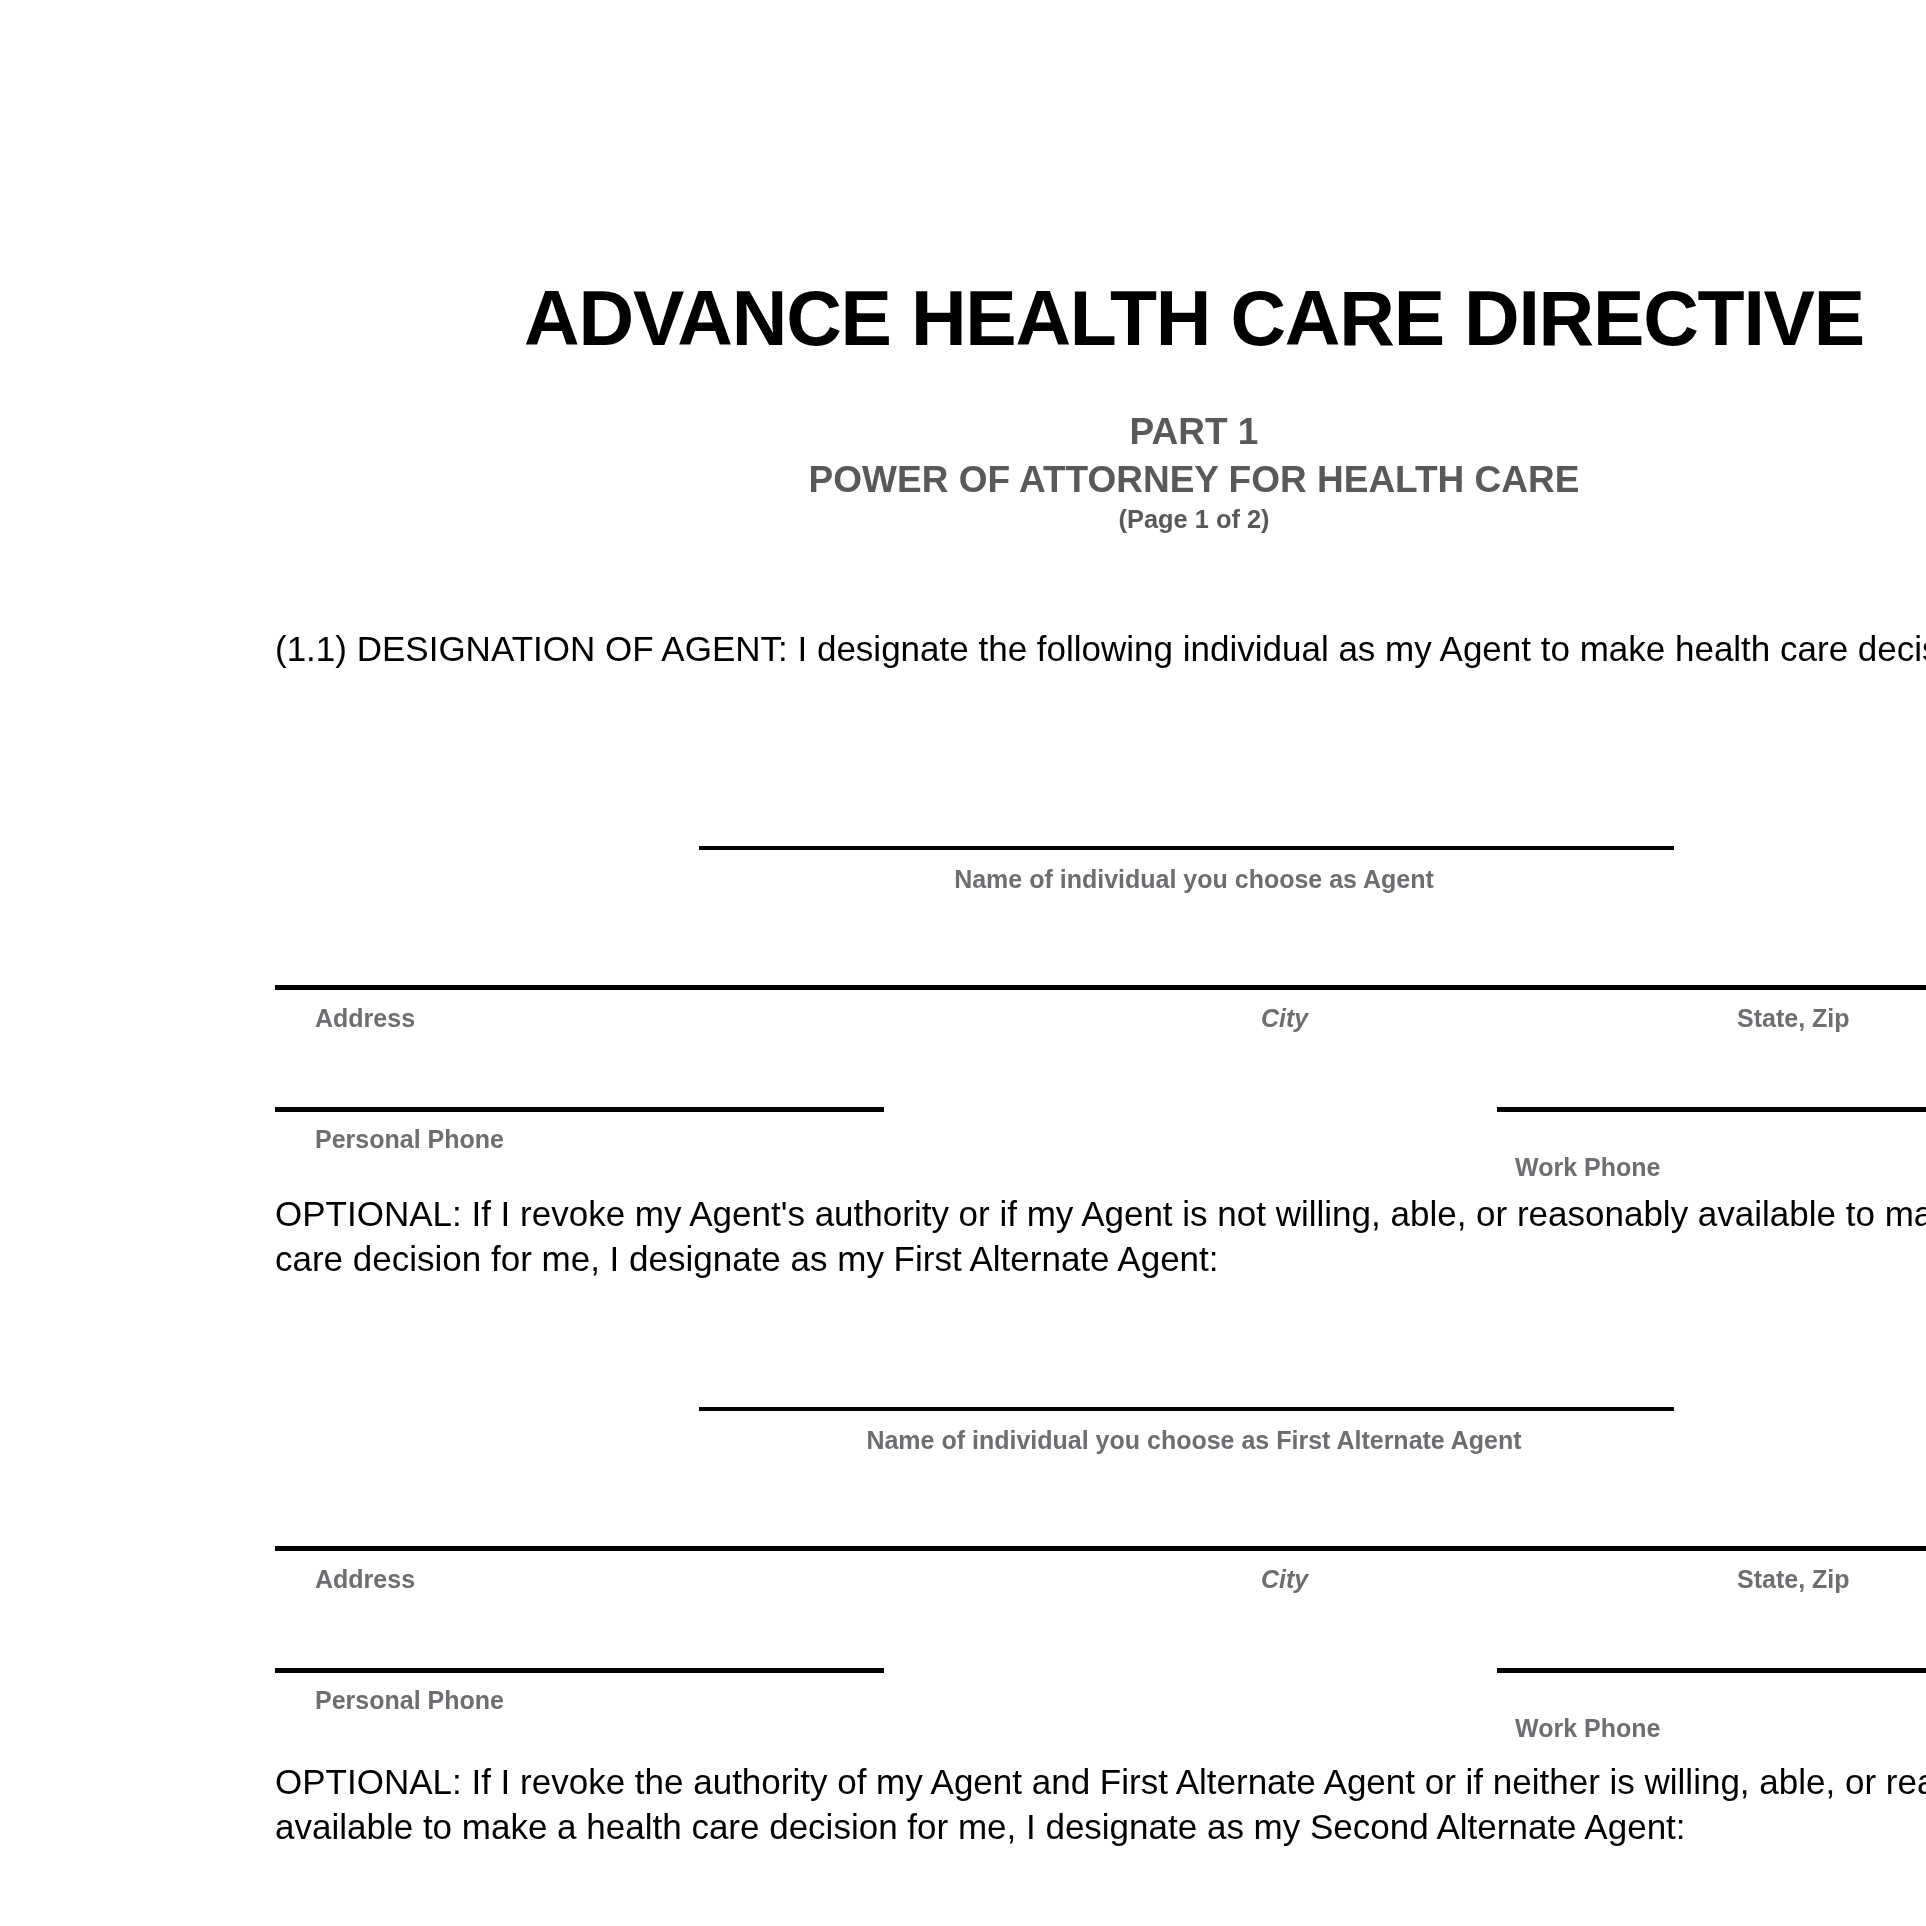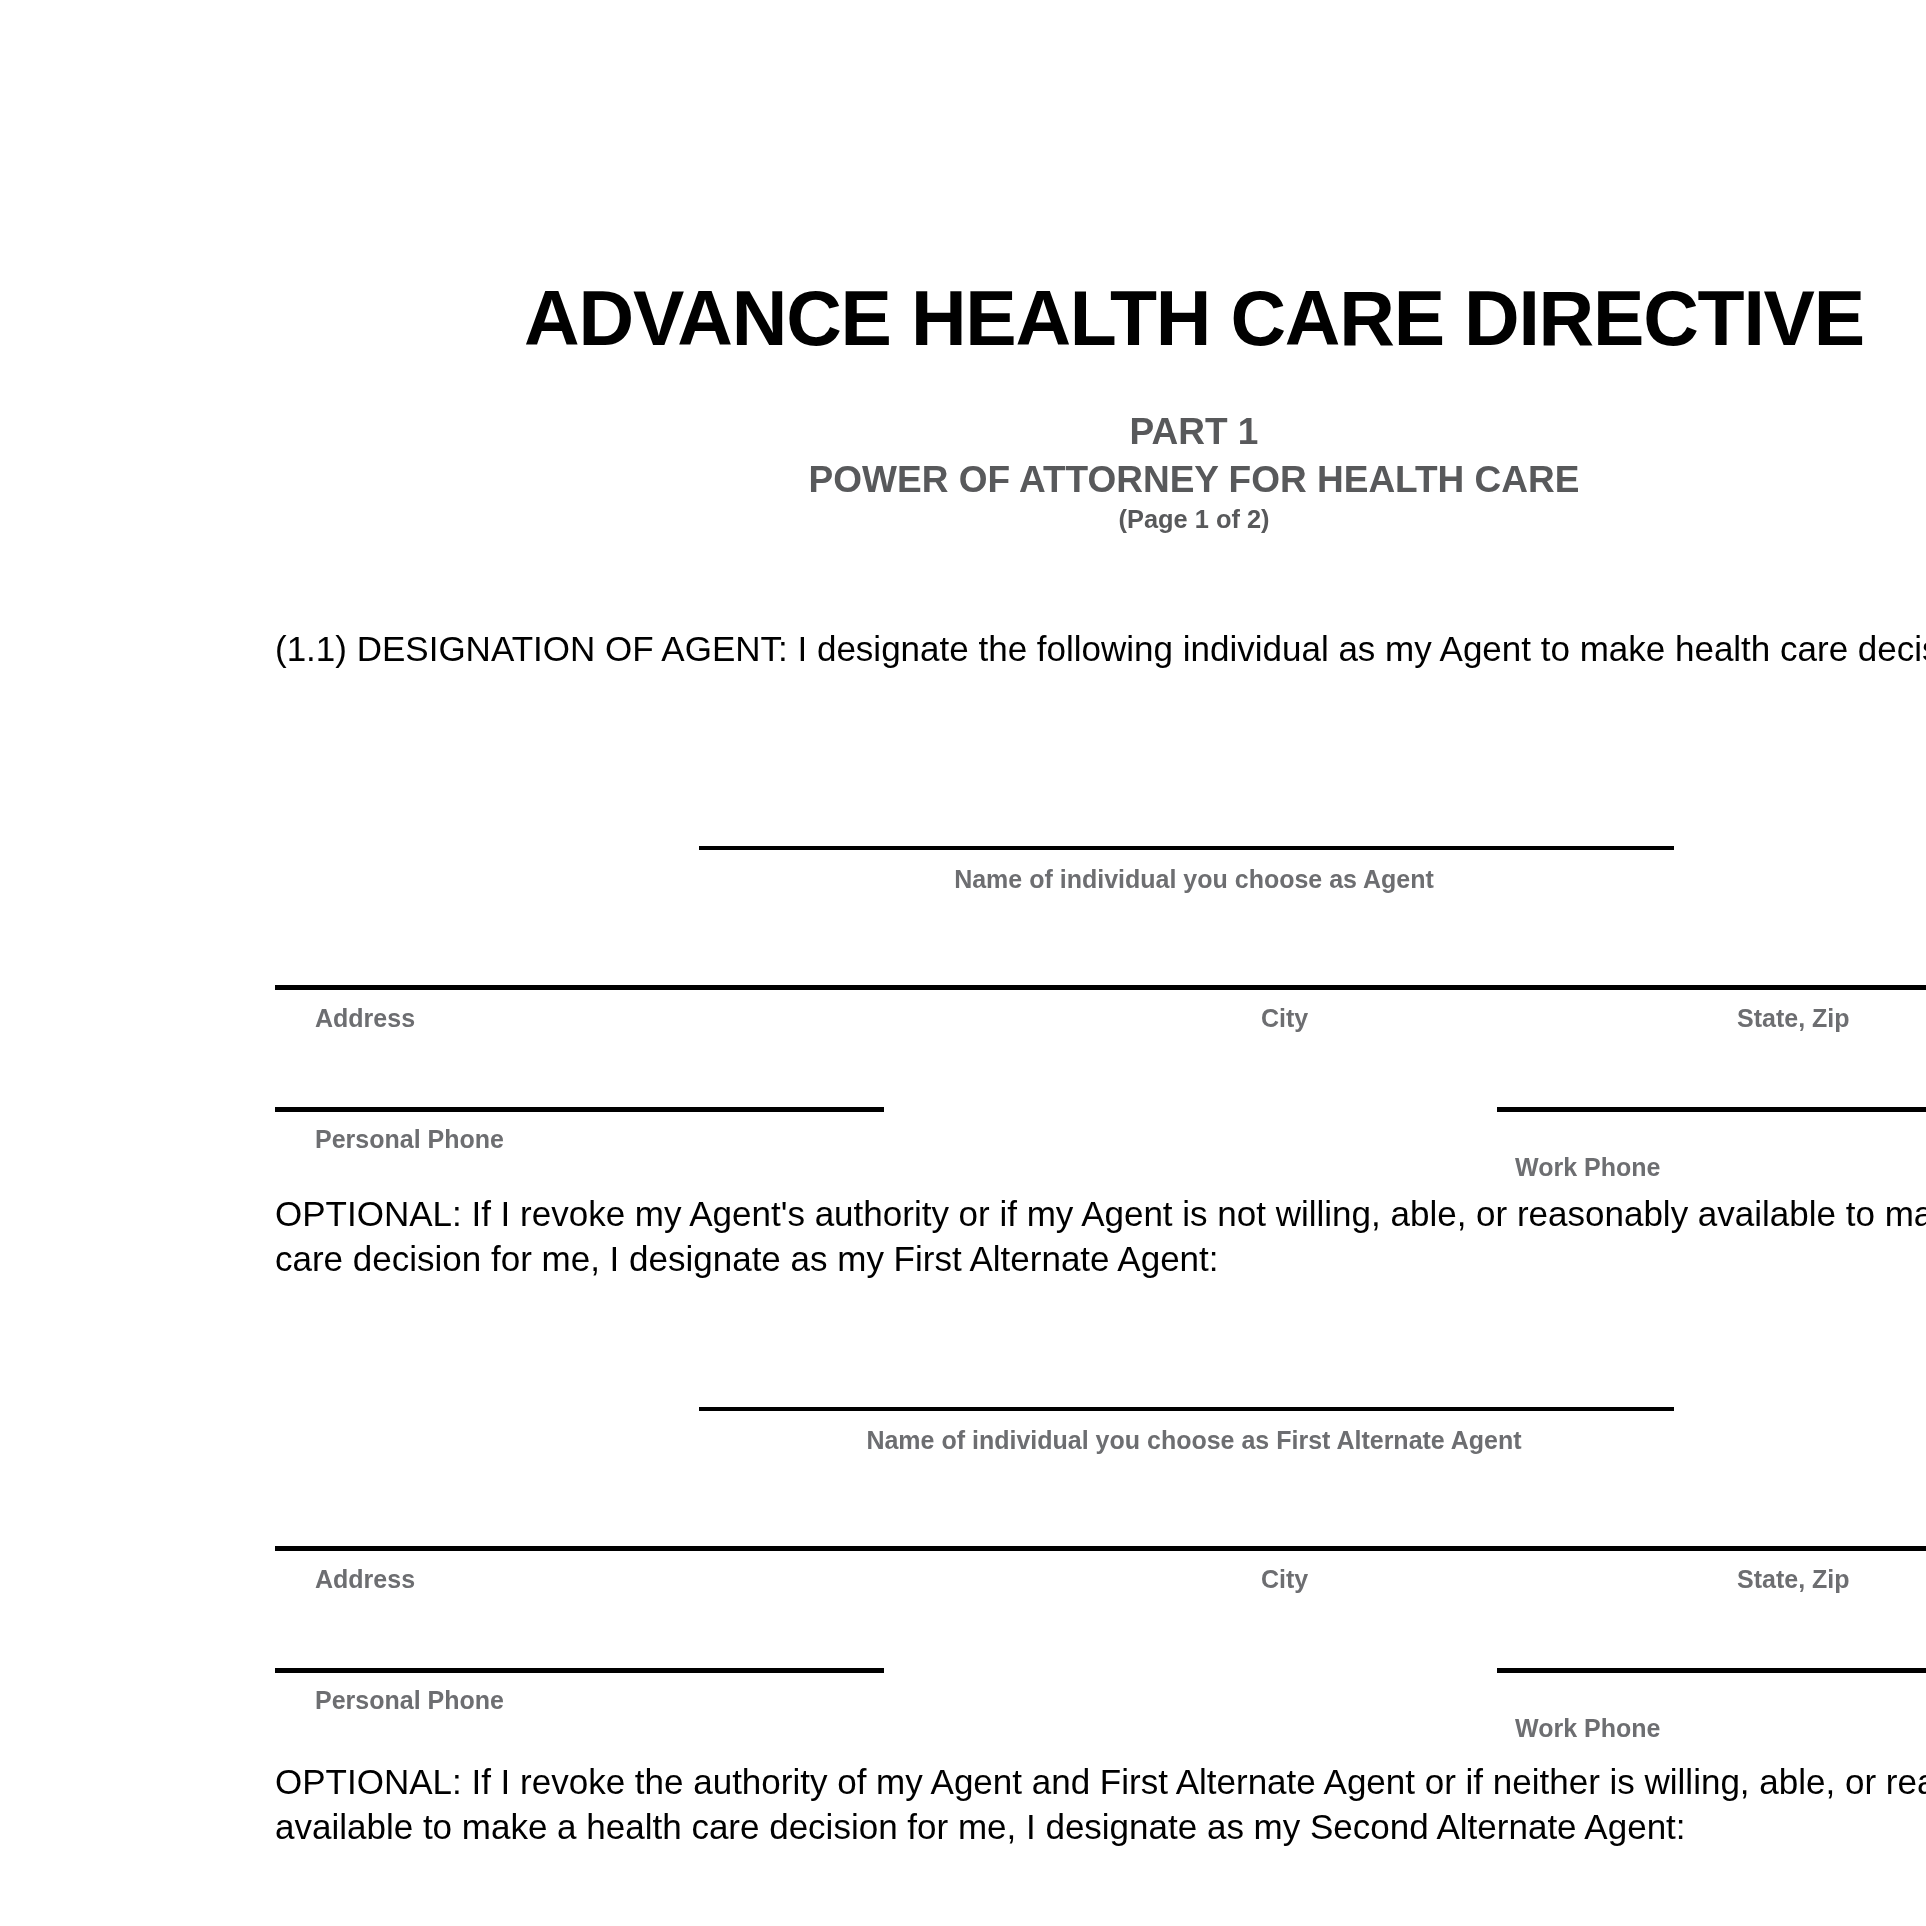--- a/index.html
+++ b/index.html
@@ -58,7 +58,7 @@
   .phone-labels{top:279px;}
   .lbl{position:absolute;white-space:nowrap;}
   .lbl-address,.lbl-personal{left:40px;}
-  .lbl-city{left:986px;}
+  .lbl-city{left:986px;font-style:italic;}
   .lbl-state{left:1462px;}
   .lbl-work{left:1240px;margin-top:28px;}
   .phone-rule-left{position:absolute;left:275px;top:261px;width:609px;height:4.6px;}

